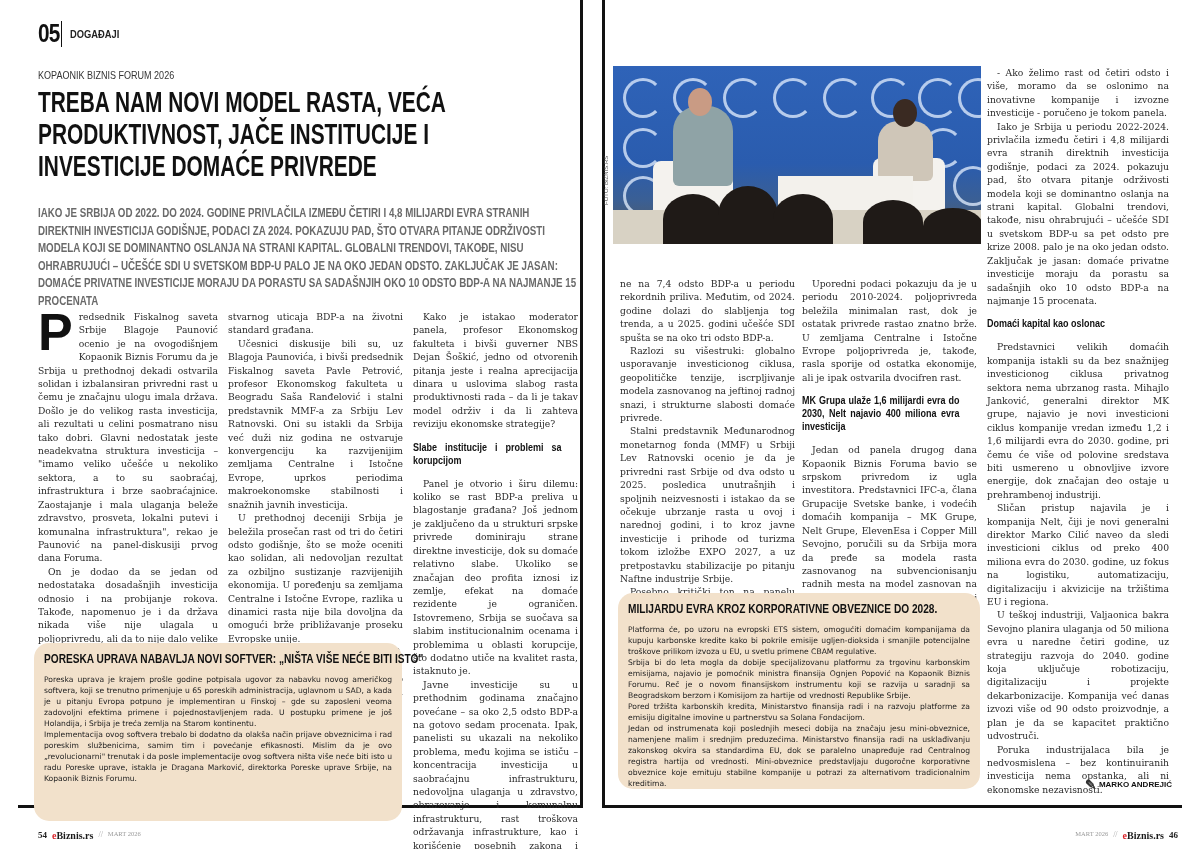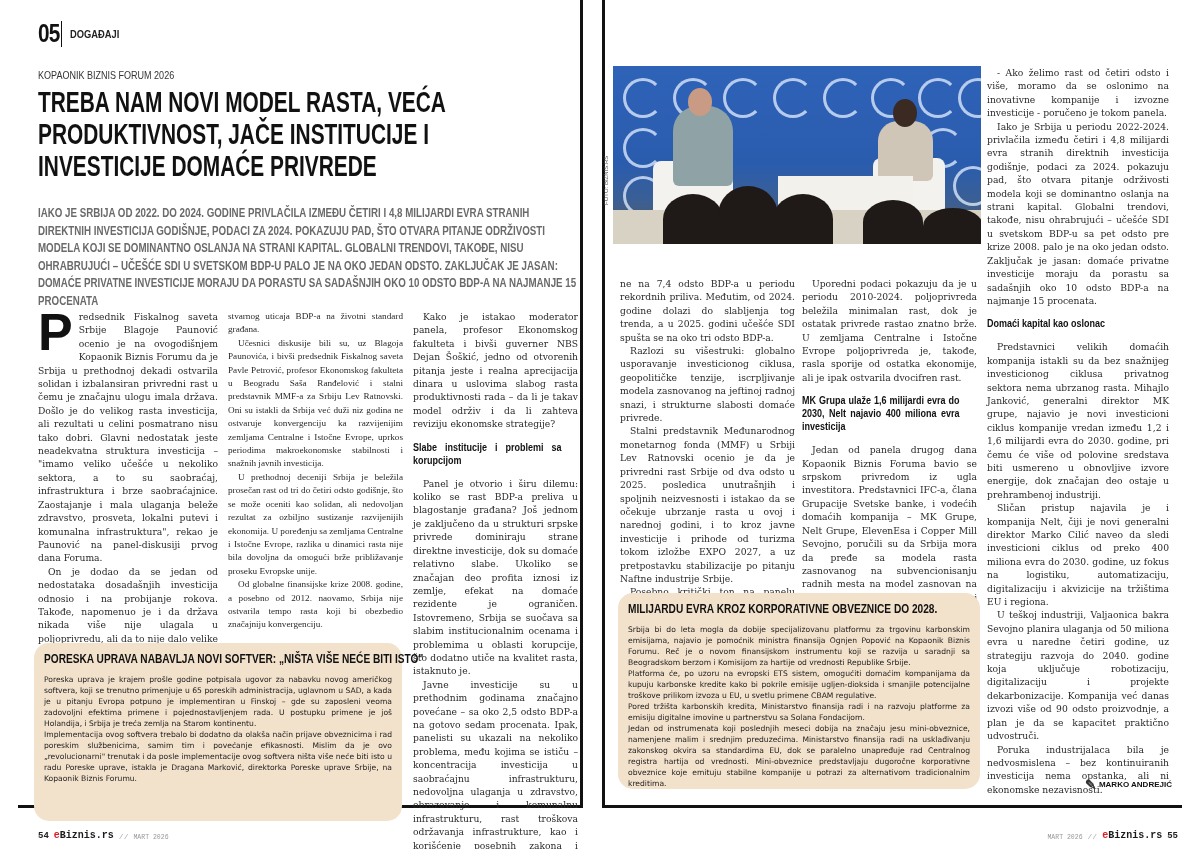--- a/index.html
+++ b/index.html
@@ -26,7 +26,7 @@
   .subhead { font-family: "Liberation Sans", sans-serif; font-weight: bold; font-size: 10px; line-height: 13px; color: #111; margin: 10px 0 10px 0; text-indent: 0 !important; transform: scaleX(0.9); transform-origin: left; }
 
   .c1 { left: 38px; top: 310px; width: 180px; }
-  .c2 { left: 228px; top: 310px; width: 175px; font-family: Liberation Serif, serif; }
+  .c2 { left: 228px; top: 310px; width: 175px; }
   .c3 { left: 413px; top: 310px; width: 165px; }
   .c4 { left: 620px; top: 277px; width: 175px; }
   .c5 { left: 802px; top: 277px; width: 175px; }

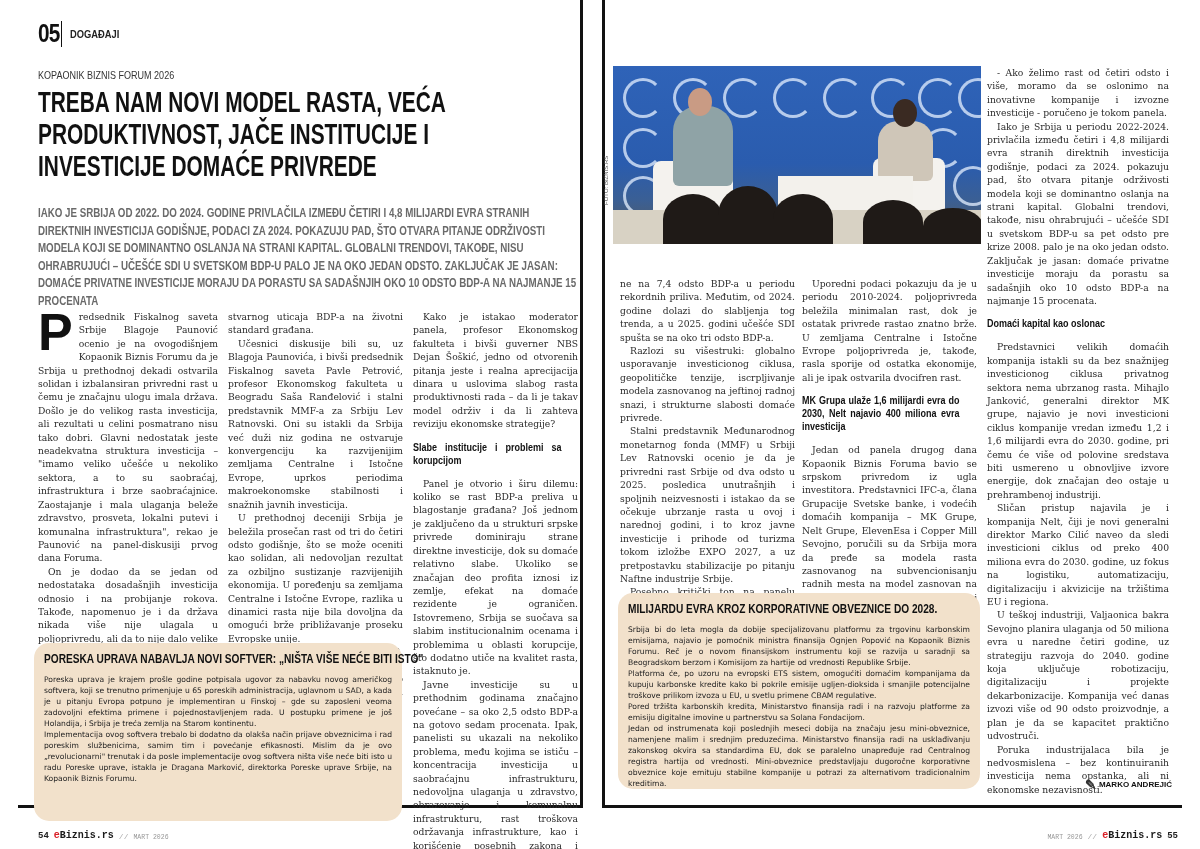--- a/index.html
+++ b/index.html
@@ -179,8 +179,8 @@
 <div class="box box-right">
   <div class="box-title">MILIJARDU EVRA KROZ KORPORATIVNE OBVEZNICE DO 2028.</div>
   <div class="box-body">
+    <p>Platforma će, po uzoru na evropski ETS sistem, omogućiti domaćim kompanijama da kupuju karbonske kredite kako bi pokrile emisije ugljen-dioksida i smanjile potencijalne troškove prilikom izvoza u EU, u svetlu primene CBAM regulative.</p>
     <p>Srbija bi do leta mogla da dobije specijalizovanu platformu za trgovinu karbonskim emisijama, najavio je pomoćnik ministra finansija Ognjen Popović na Kopaonik Biznis Forumu. Reč je o novom finansijskom instrumentu koji se razvija u saradnji sa Beogradskom berzom i Komisijom za hartije od vrednosti Republike Srbije.</p>
-    <p>Platforma će, po uzoru na evropski ETS sistem, omogućiti domaćim kompanijama da kupuju karbonske kredite kako bi pokrile emisije ugljen-dioksida i smanjile potencijalne troškove prilikom izvoza u EU, u svetlu primene CBAM regulative.</p>
     <p>Pored tržišta karbonskih kredita, Ministarstvo finansija radi i na razvoju platforme za emisiju digitalne imovine u partnerstvu sa Solana Fondacijom.</p>
     <p>Jedan od instrumenata koji poslednjih meseci dobija na značaju jesu mini-obveznice, namenjene malim i srednjim preduzećima. Ministarstvo finansija radi na usklađivanju zakonskog okvira sa standardima EU, dok se paralelno unapređuje rad Centralnog registra hartija od vrednosti. Mini-obveznice predstavljaju dugoročne korporativne obveznice koje emituju stabilne kompanije u potrazi za alternativom tradicionalnim kreditima.</p>
   </div>

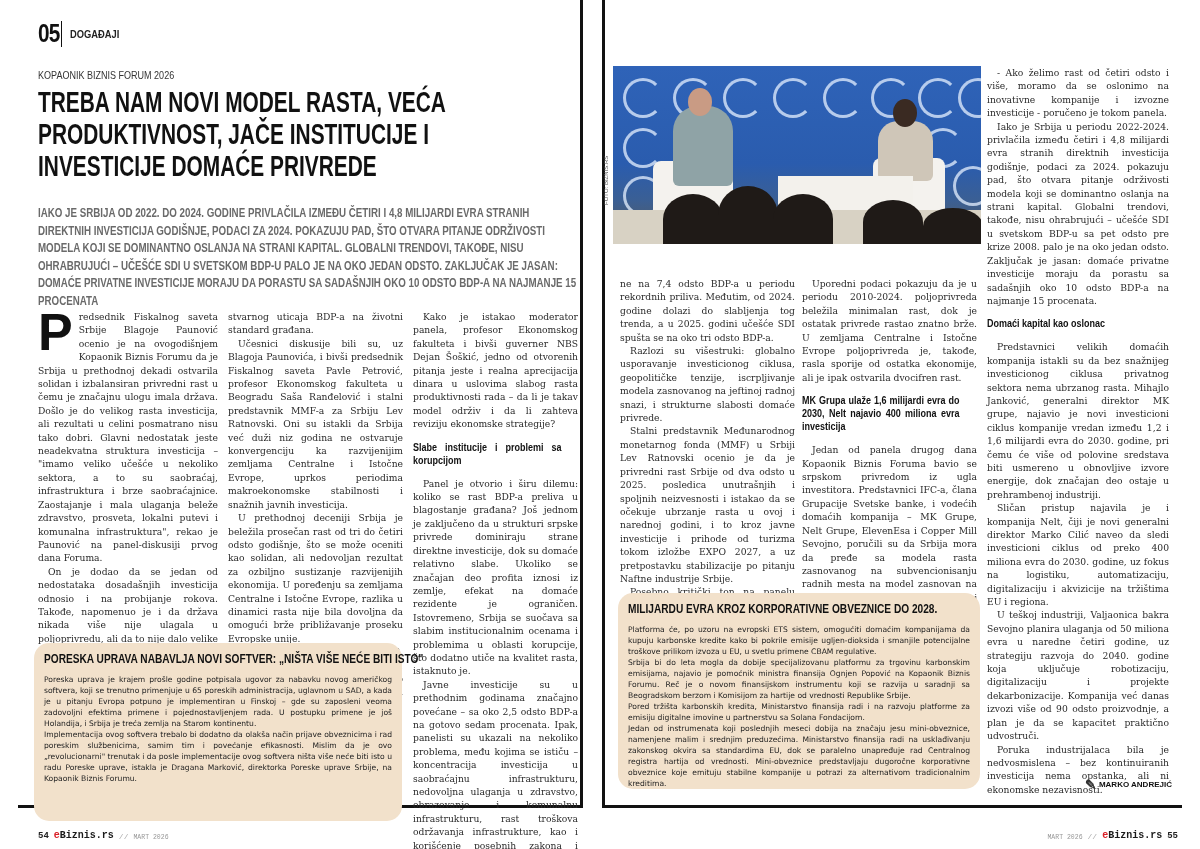--- a/index.html
+++ b/index.html
@@ -56,7 +56,7 @@
   .byline { position: absolute; left: 1085px; top: 777px; display: flex; align-items: center; font-family: "Liberation Sans", sans-serif; font-weight: bold; font-size: 8px; color: #111; }
   .byline .pen { font-size: 13px; margin-right: 3px; color: #333; }
 
-  .footer { position: absolute; top: 830px; display: flex; align-items: flex-end; gap: 5px; font-family: Liberation Mono, monospace; }
+  .footer { position: absolute; top: 830px; display: flex; align-items: flex-start; gap: 5px; font-family: Liberation Serif, serif; }
   .footer-left { left: 38px; }
   .footer-right { right: 22px; }
   .page-num { font-weight: bold; font-size: 9px; color: #222; }

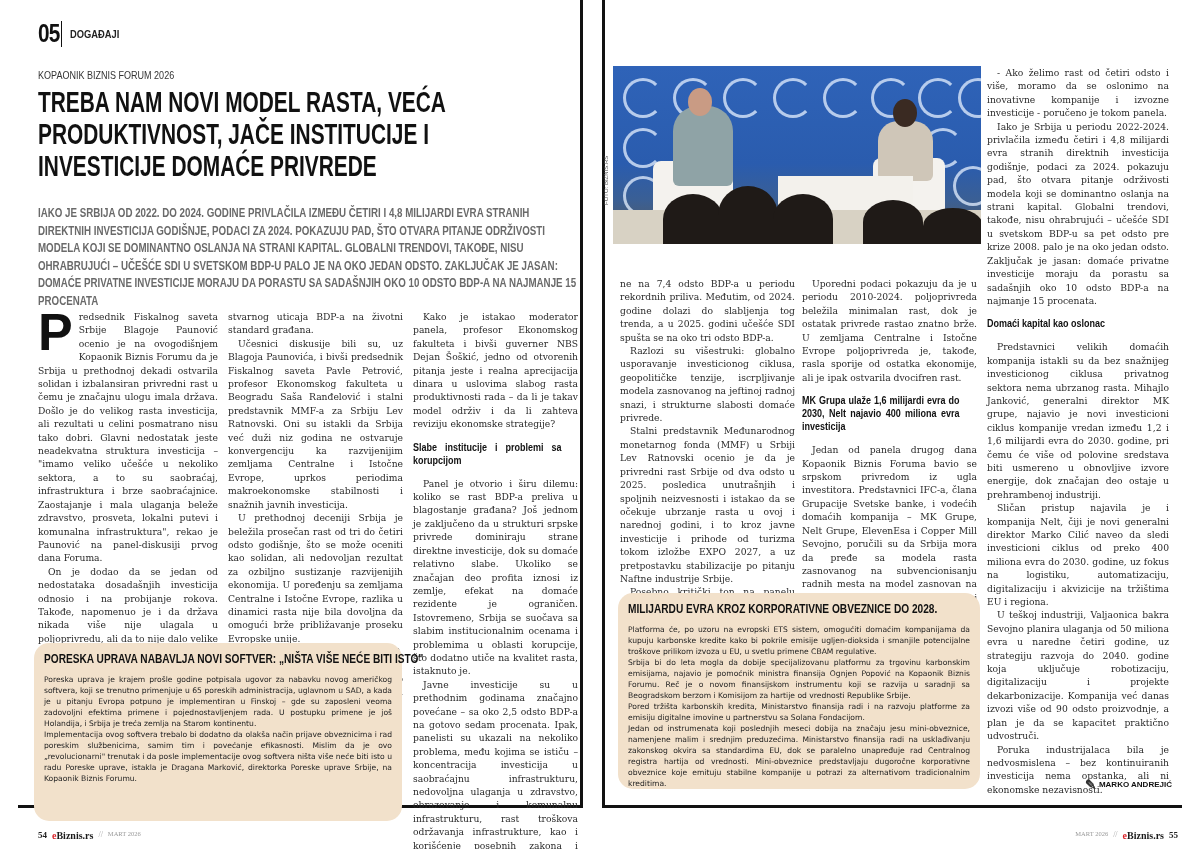--- a/index.html
+++ b/index.html
@@ -190,7 +190,7 @@
   <span class="issue">MART 2026</span>
   <span class="sep">//</span>
   <span class="brand"><span class="e">e</span><span>Biznis.rs</span></span>
-  <span class="page-num">55</span>
+  <span class="page-num">46</span>
 </div>
 
 </body></html>

